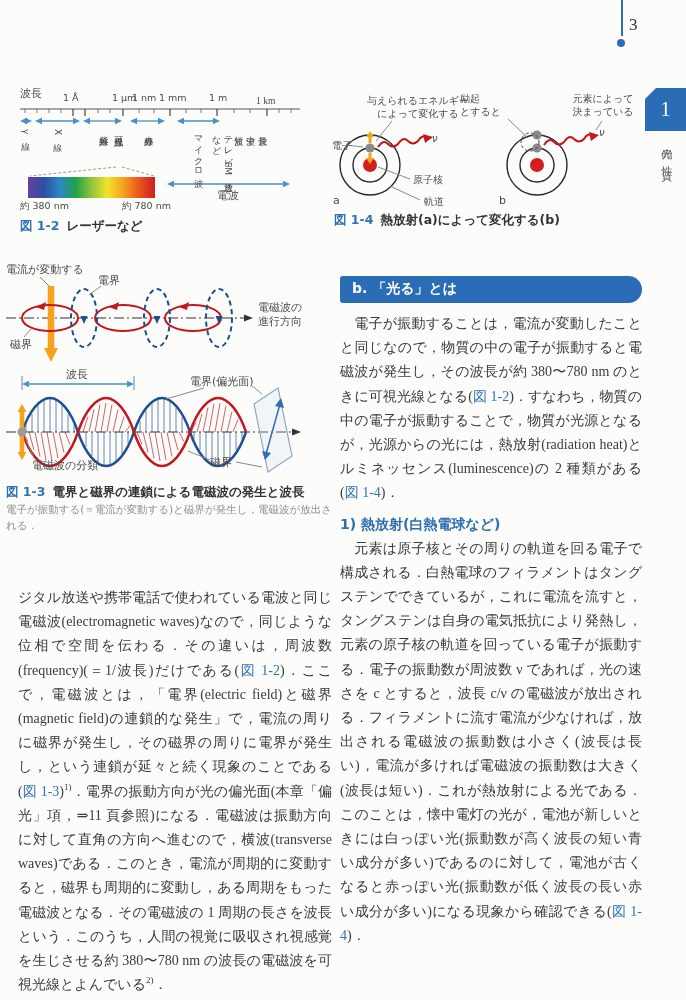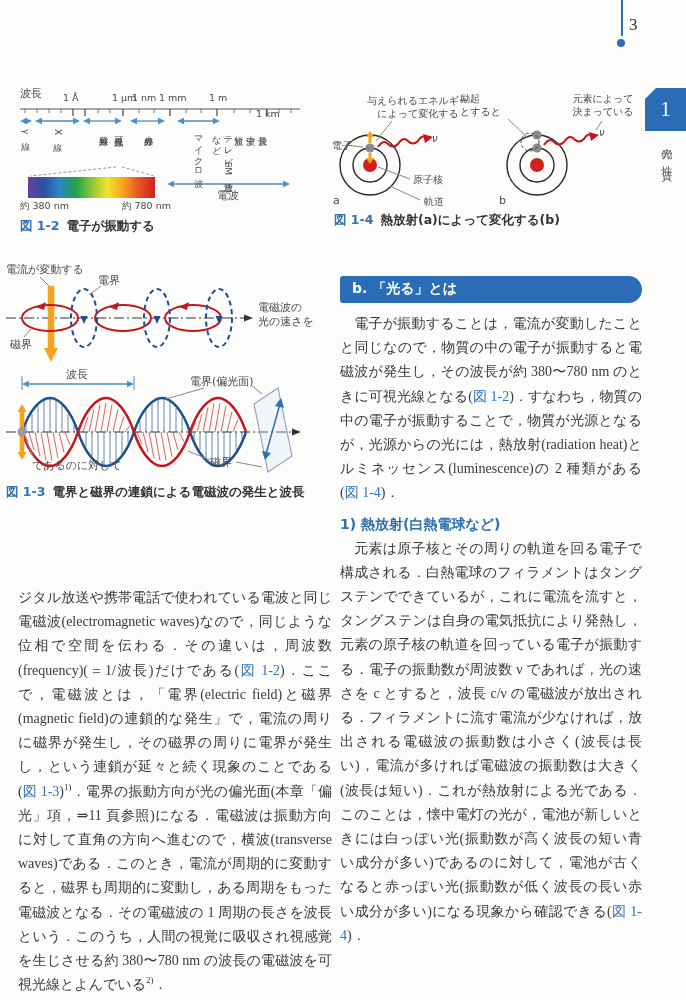--- a/index.html
+++ b/index.html
@@ -109,7 +109,7 @@
     <span class="flabel sm" style="left:94px;top:7px;">1 μm</span>
     <span class="flabel sm" style="left:141px;top:7px;">1 mm</span>
     <span class="flabel sm" style="left:191px;top:7px;text-align:right;">1 m</span>
-    <span class="flabel sm" style="left:238px;top:23px;">1 km</span>
+    <span class="flabel sm" style="left:238px;top:10px;font-family:Liberation Serif, serif;">1 km</span>
     <span class="flabel vlabel" style="left:1px;top:44px;">γ線</span>
     <span class="flabel vlabel" style="left:33px;top:44px;">X線</span>
     <span class="flabel vlabel" style="left:79px;top:44px;">紫外線</span>

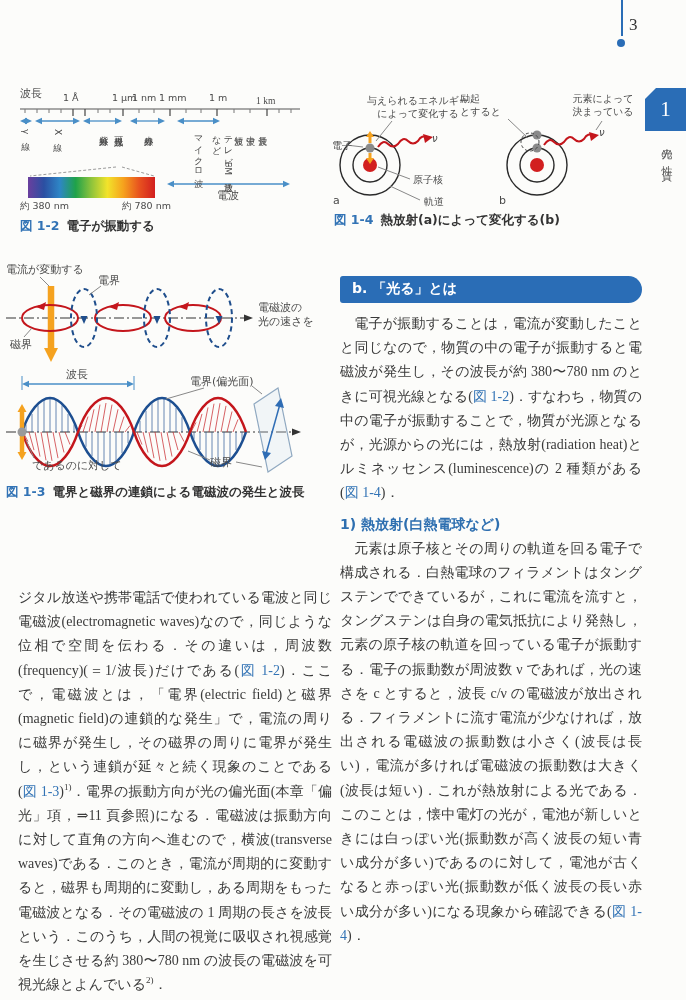--- a/index.html
+++ b/index.html
@@ -125,7 +125,7 @@
     <span class="flabel sm" style="left:104px;top:115px;">約 780 nm</span>
     <span class="flabel" style="left:190px;top:104px;width:40px;text-align:center;font-size:11px;">電波</span>
     <div class="caption" style="left:2px;top:133px;">
-      <span class="cl">図 1-2</span><span>電子が振動する</span>
+      <span class="cl">図 1-2</span><span>レーザーなど</span>
     </div>
   </div>
 

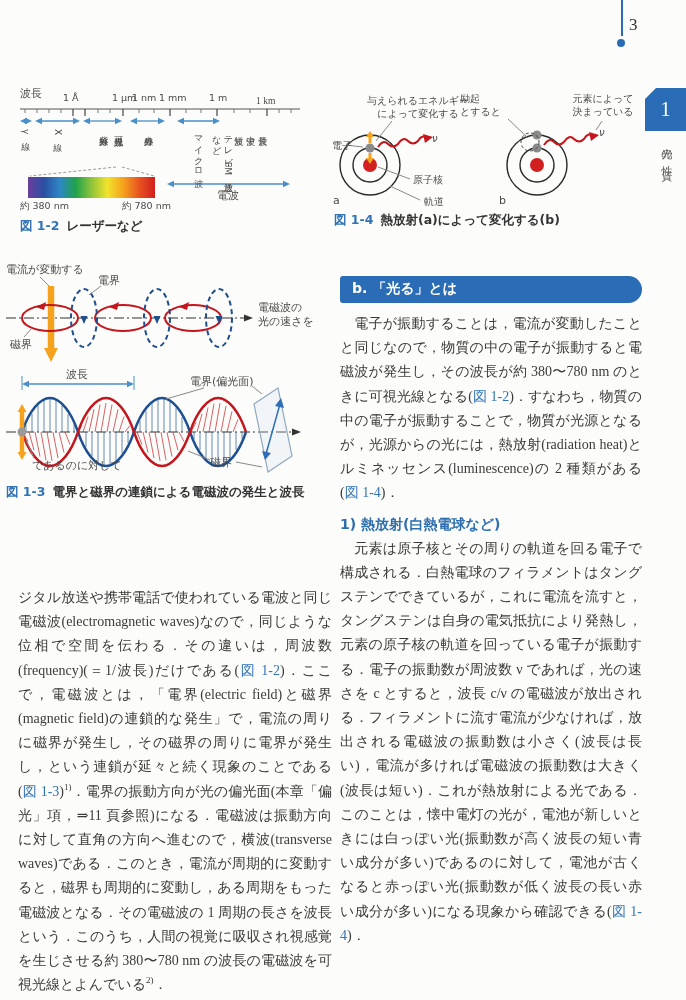--- a/index.html
+++ b/index.html
@@ -312,7 +312,7 @@
     <span class="flabel" style="left:6px;top:80px;font-size:11px;">磁界</span>
     <div class="flabel" style="left:254px;top:43px;font-size:11px;">
       <div>電磁波の</div>
-      <div>光の速さを</div>
+      <div>進行方向</div>
     </div>
     <span class="flabel" style="left:62px;top:110px;font-size:11px;">波長</span>
     <span class="flabel" style="left:186px;top:117px;font-size:11px;">電界(偏光面)</span>

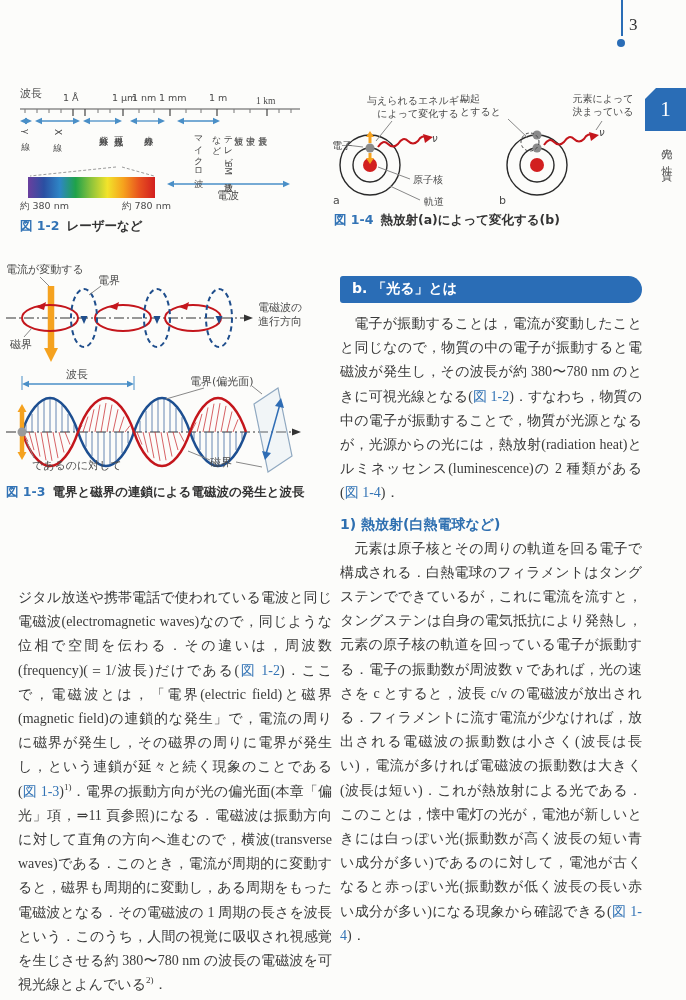--- a/index.html
+++ b/index.html
@@ -316,7 +316,7 @@
     </div>
     <span class="flabel" style="left:62px;top:110px;font-size:11px;">波長</span>
     <span class="flabel" style="left:186px;top:117px;font-size:11px;">電界(偏光面)</span>
-    <span class="flabel" style="left:28px;top:201px;font-size:11px;">であるのに対して</span>
+    <span class="flabel" style="left:28px;top:201px;font-size:11px;">電磁波の分類</span>
     <span class="flabel" style="left:206px;top:198px;font-size:11px;">磁界</span>
     <div class="caption" style="left:2px;top:226px;">
       <span class="cl">図 1-3</span><span>電界と磁界の連鎖による電磁波の発生と波長</span>

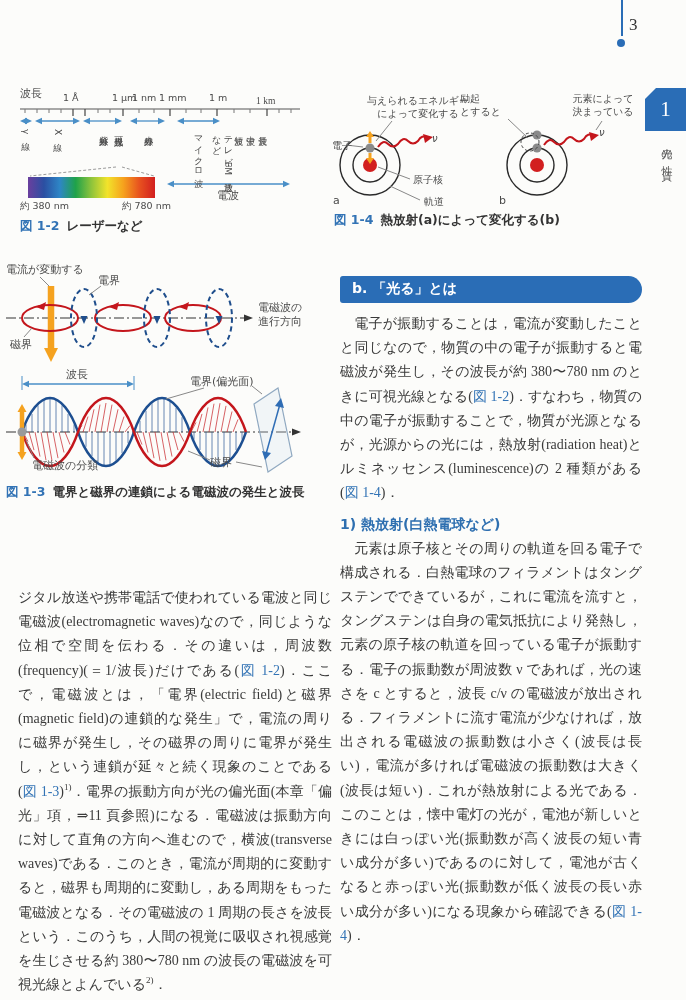--- a/index.html
+++ b/index.html
@@ -321,6 +321,7 @@
     <div class="caption" style="left:2px;top:226px;">
       <span class="cl">図 1-3</span><span>電界と磁界の連鎖による電磁波の発生と波長</span>
     </div>
+    <div class="fignote" style="left:2px;top:244px;width:330px;">電子が振動する(＝電流が変動する)と磁界が発生し，電磁波が放出される．</div>
   </div>
 
   <div class="body-text" style="left:18px;top:586px;width:314px;"><span>ジタル放送や携帯電話で使われている電波と同じ電磁波(electromagnetic waves)なので，同じような位相で空間を伝わる．その違いは，周波数(frequency)(＝1/波長)だけである(</span><span class="ref">図 1-2</span><span>)．ここで，電磁波とは，「電界(electric field)と磁界(magnetic field)の連鎖的な発生」で，電流の周りに磁界が発生し，その磁界の周りに電界が発生し，という連鎖が延々と続く現象のことである(</span><span class="ref">図 1-3</span><span>)</span><sup>1)</sup><span>．電界の振動方向が光の偏光面(本章「偏光」項，⇒11 頁参照)になる．電磁波は振動方向に対して直角の方向へ進むので，横波(transverse waves)である．このとき，電流が周期的に変動すると，磁界も周期的に変動し，ある周期をもった電磁波となる．その電磁波の 1 周期の長さを波長という．このうち，人間の視覚に吸収され視感覚を生じさせる約 380〜780 nm の波長の電磁波を可視光線とよんでいる</span><sup>2)</sup><span>．</span></div>

